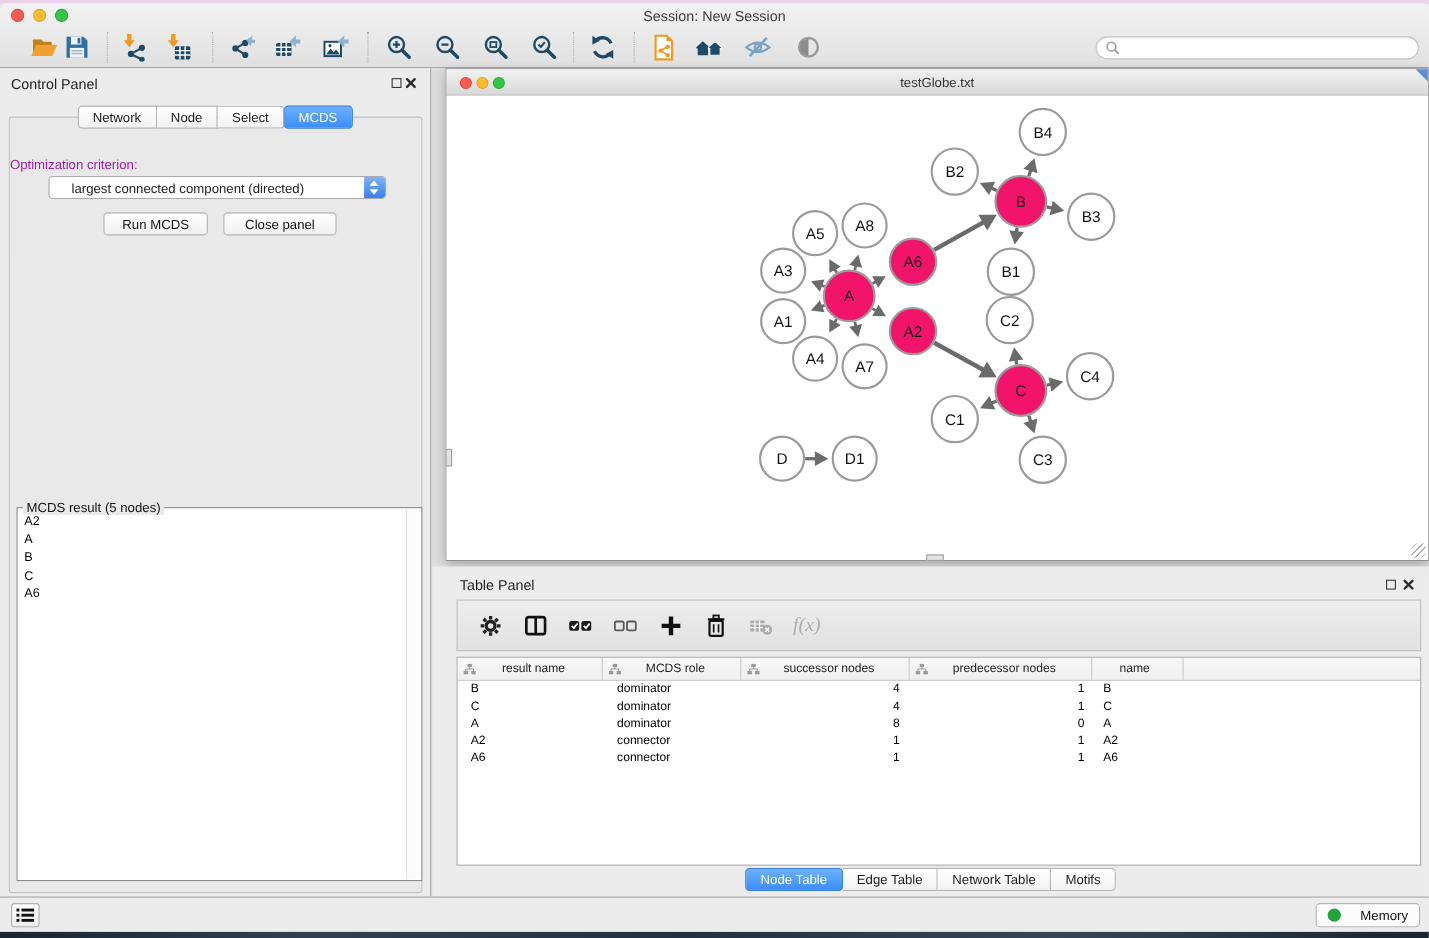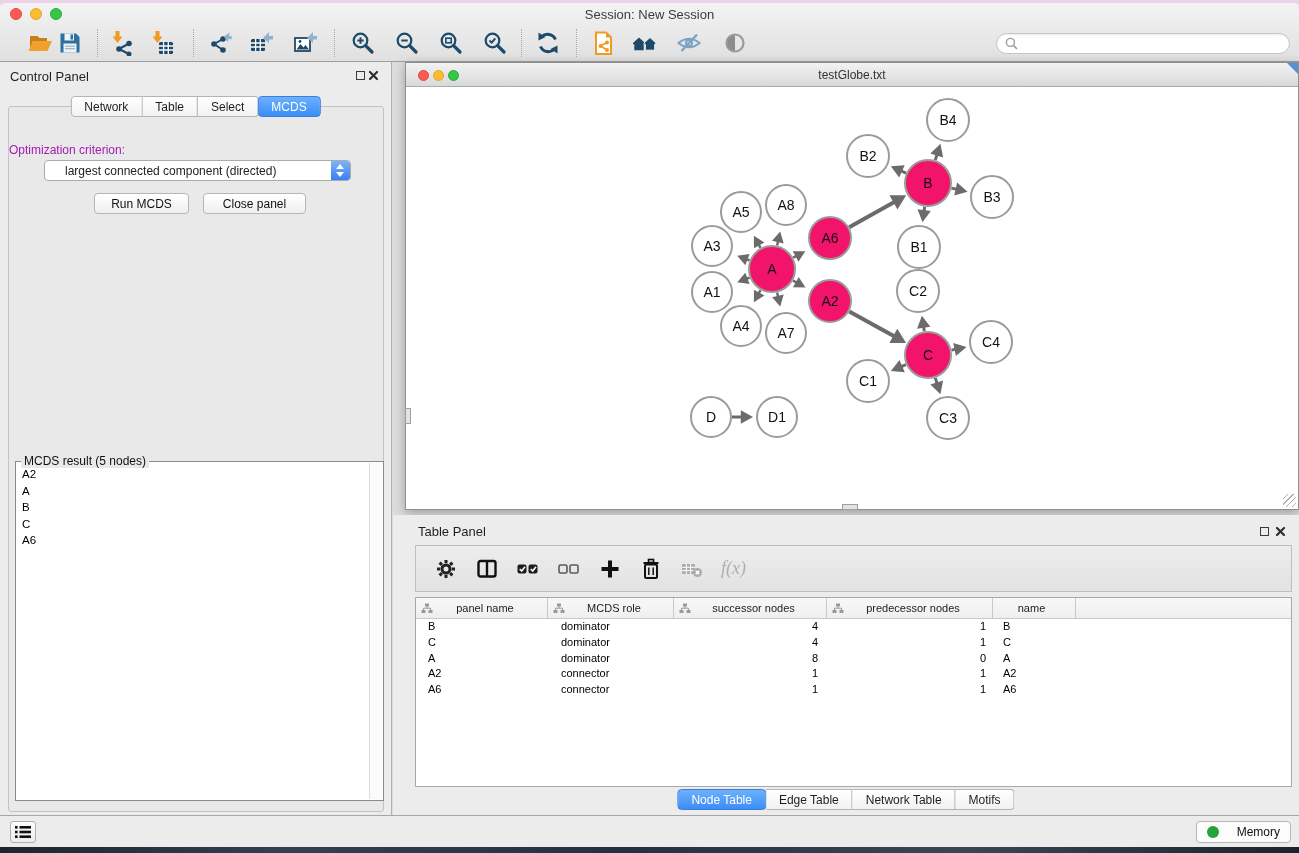--- a/index.html
+++ b/index.html
@@ -339,7 +339,7 @@
         </div>
         <div class="cp-tabs">
           <span class="seg">Network</span>
-          <span class="seg">Table</span>
+          <span class="seg">Node</span>
           <span class="seg last-plain">Select</span>
           <span class="seg sel">MCDS</span>
         </div>

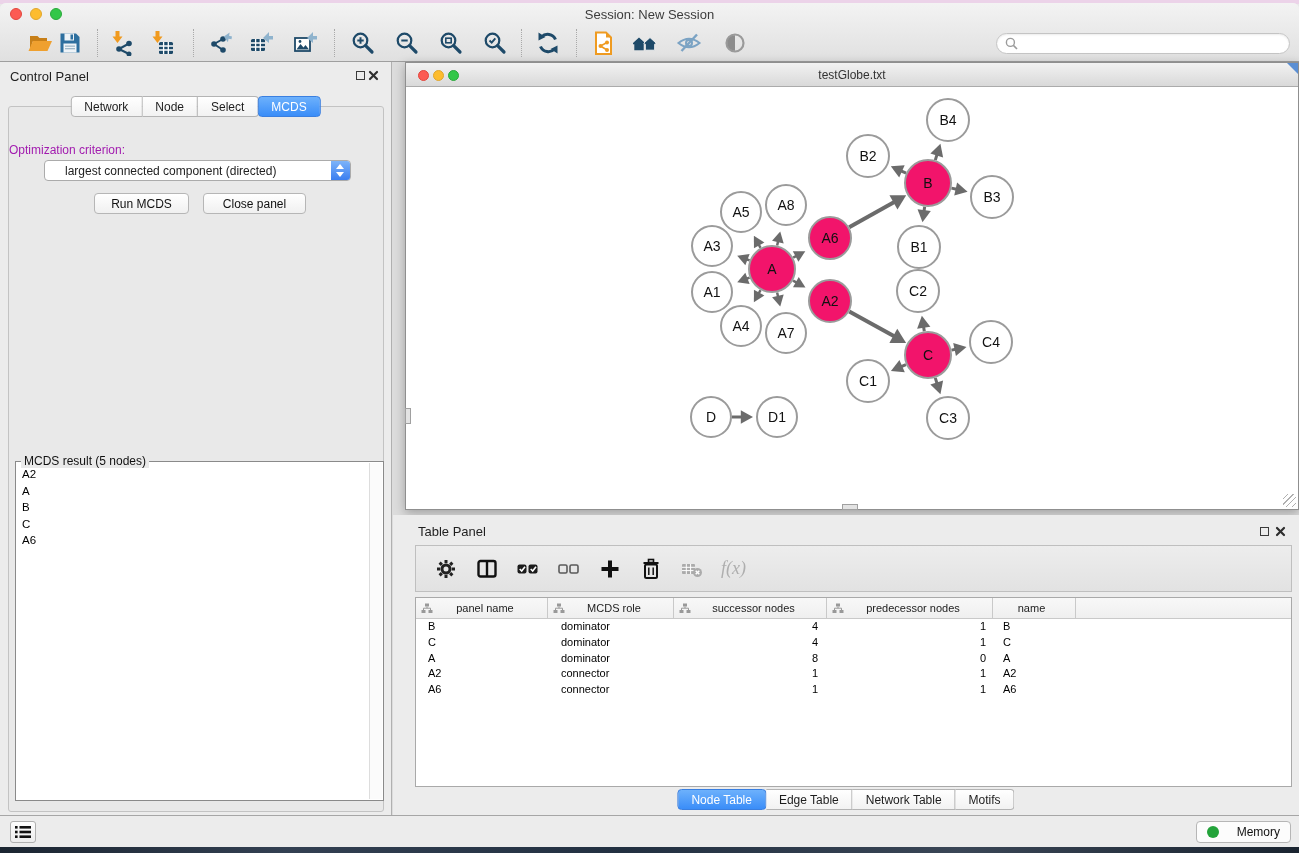--- a/index.html
+++ b/index.html
@@ -563,7 +563,7 @@
                     <line x1="9.5" y1="5.2" x2="9.5" y2="7"></line>
                   </g>
                 </svg>
-                <span class="hlabel">panel name</span>
+                <span class="hlabel">result name</span>
               </div>
             <div class="hcell c1">
                 <svg width="12" height="11" viewBox="0 0 12 11">

